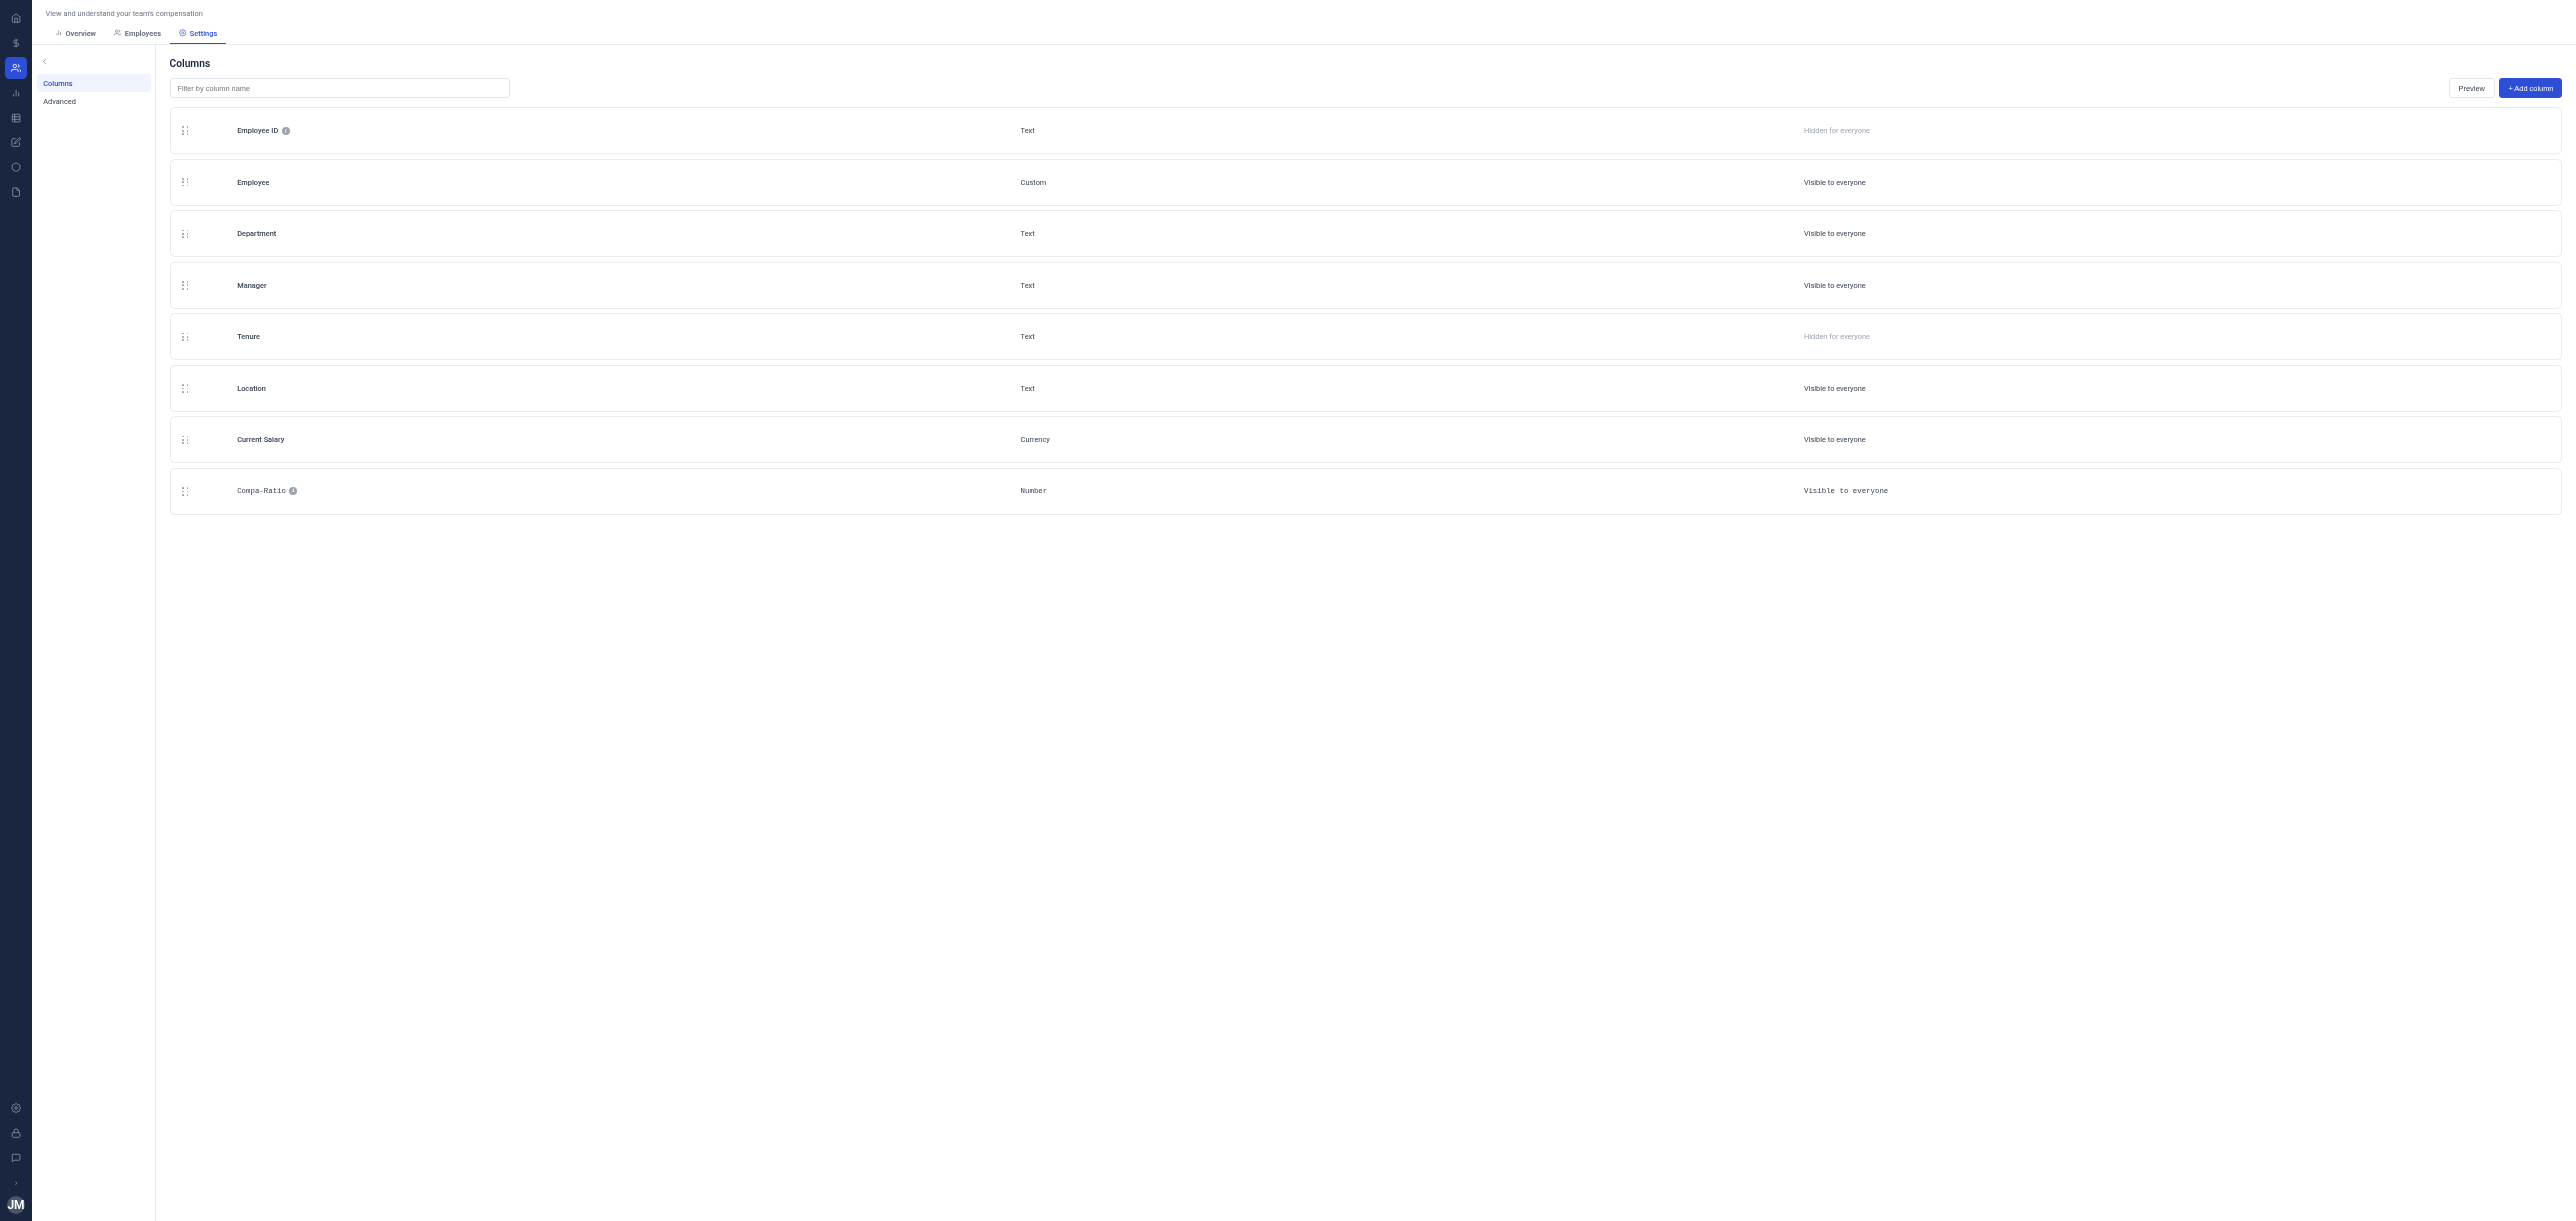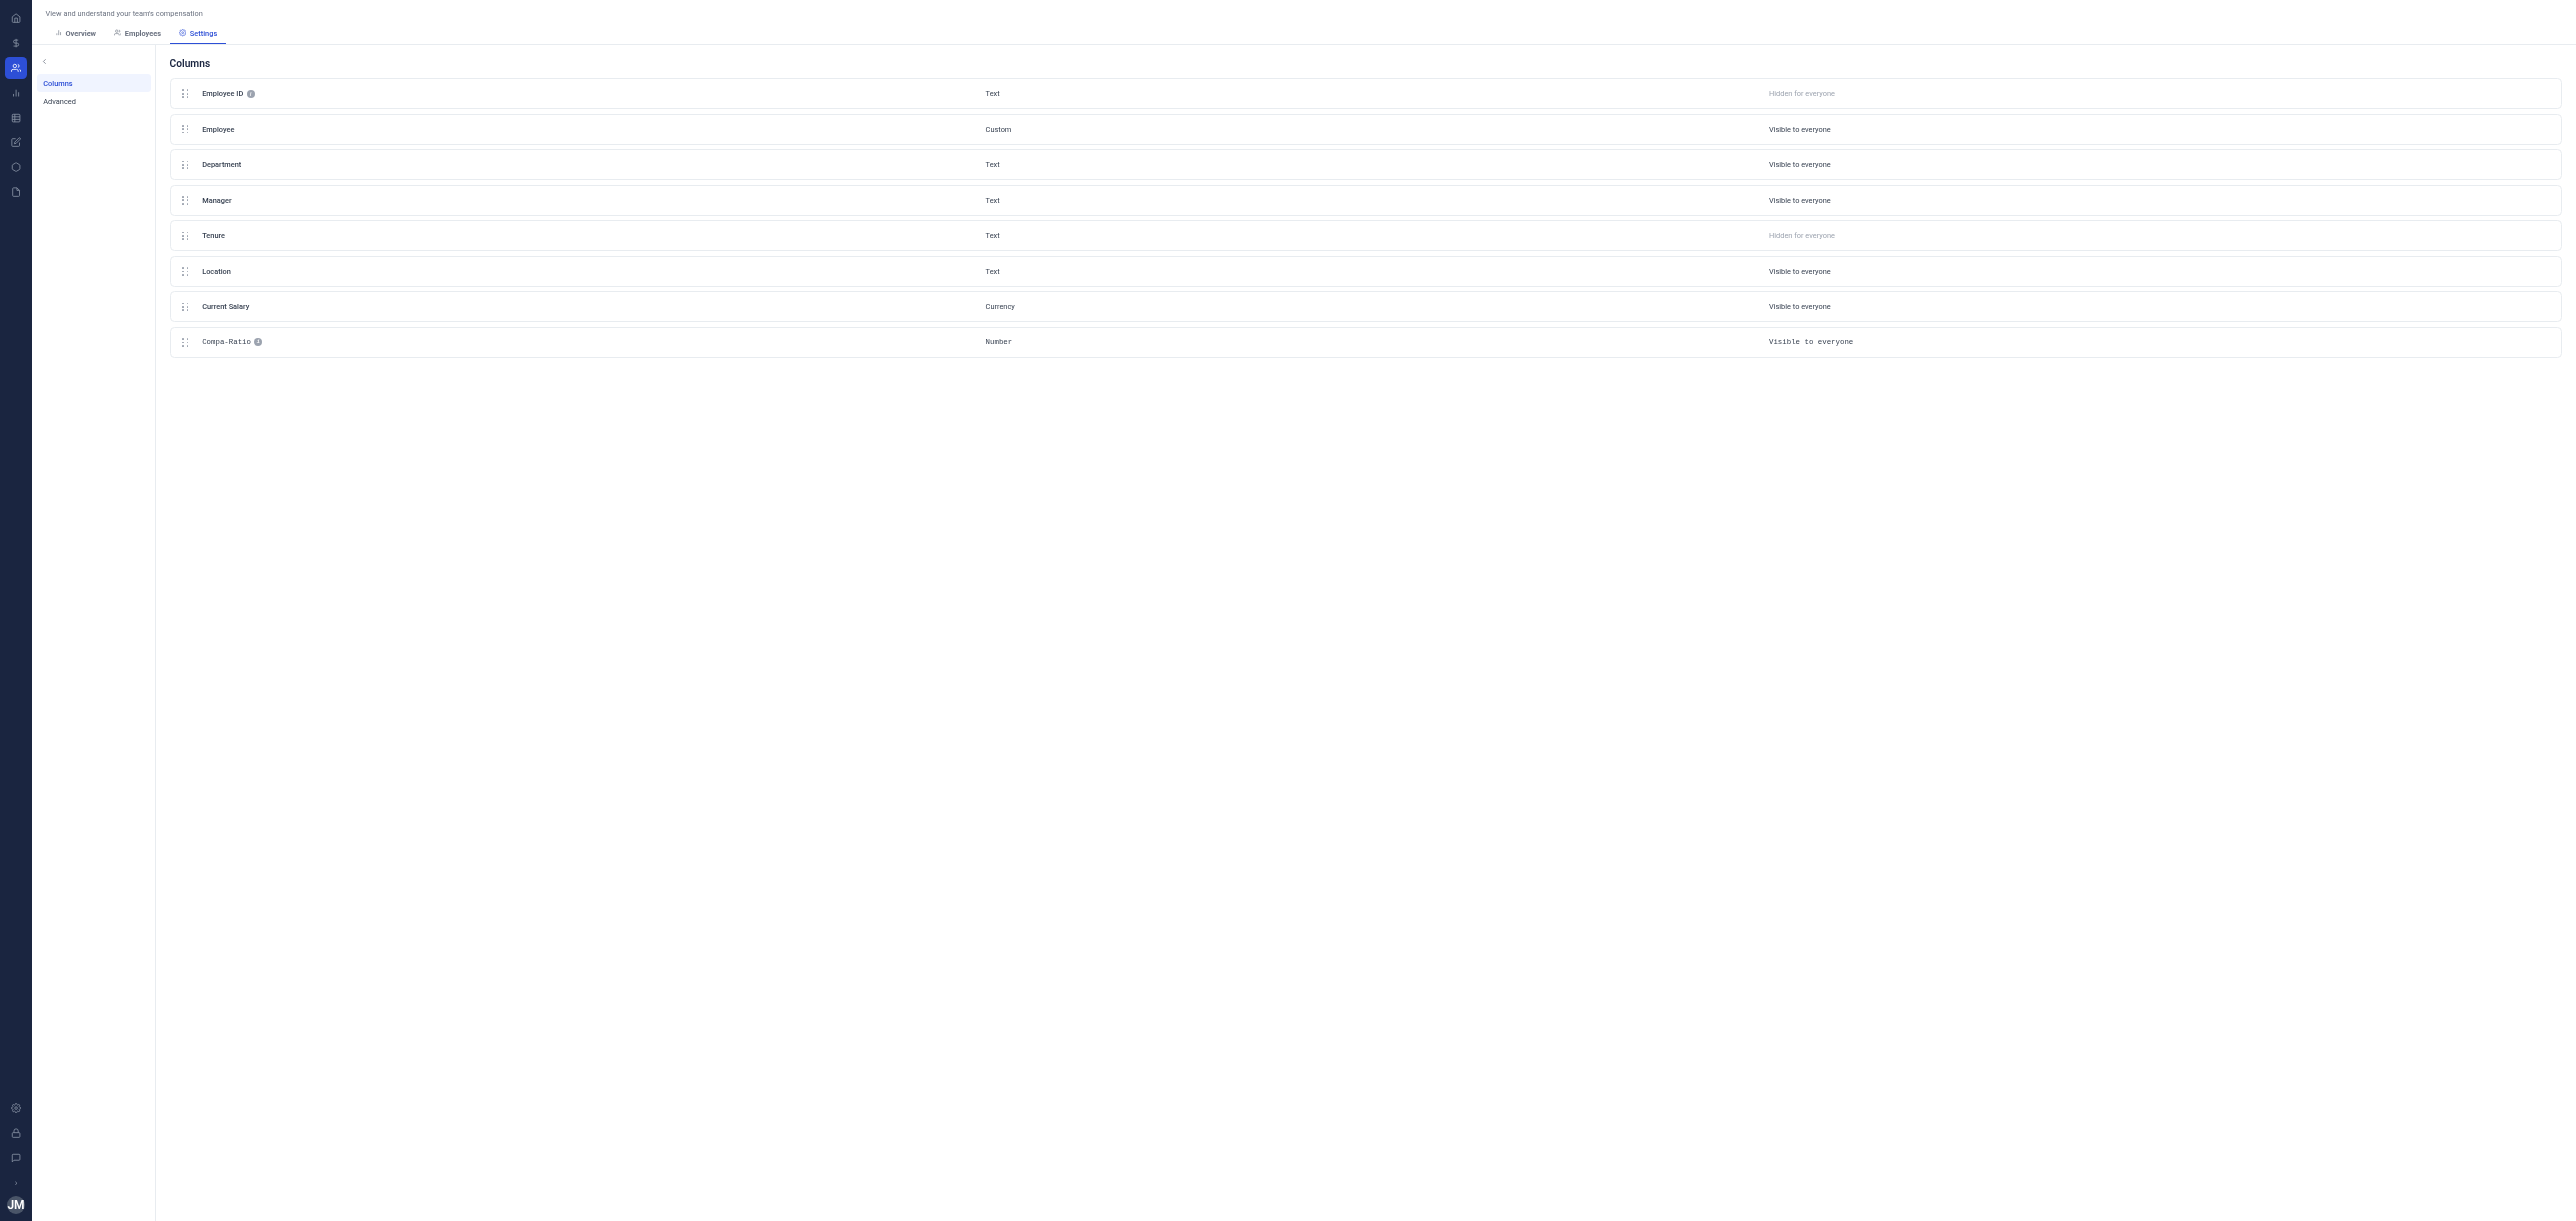--- a/index.html
+++ b/index.html
@@ -394,6 +394,13 @@
     <div class="settings-content">
       <div class="section-title">Columns</div>
 
+      <div class="filter-bar">
+        <input type="text" class="filter-input" placeholder="Filter by column name" style="">
+        <div style="display:flex; gap:0;">
+          <button class="btn-preview">Preview</button>
+          <button class="btn-add">+ Add column</button>
+        </div>
+      </div>
 
 
       <div id="columns-list">

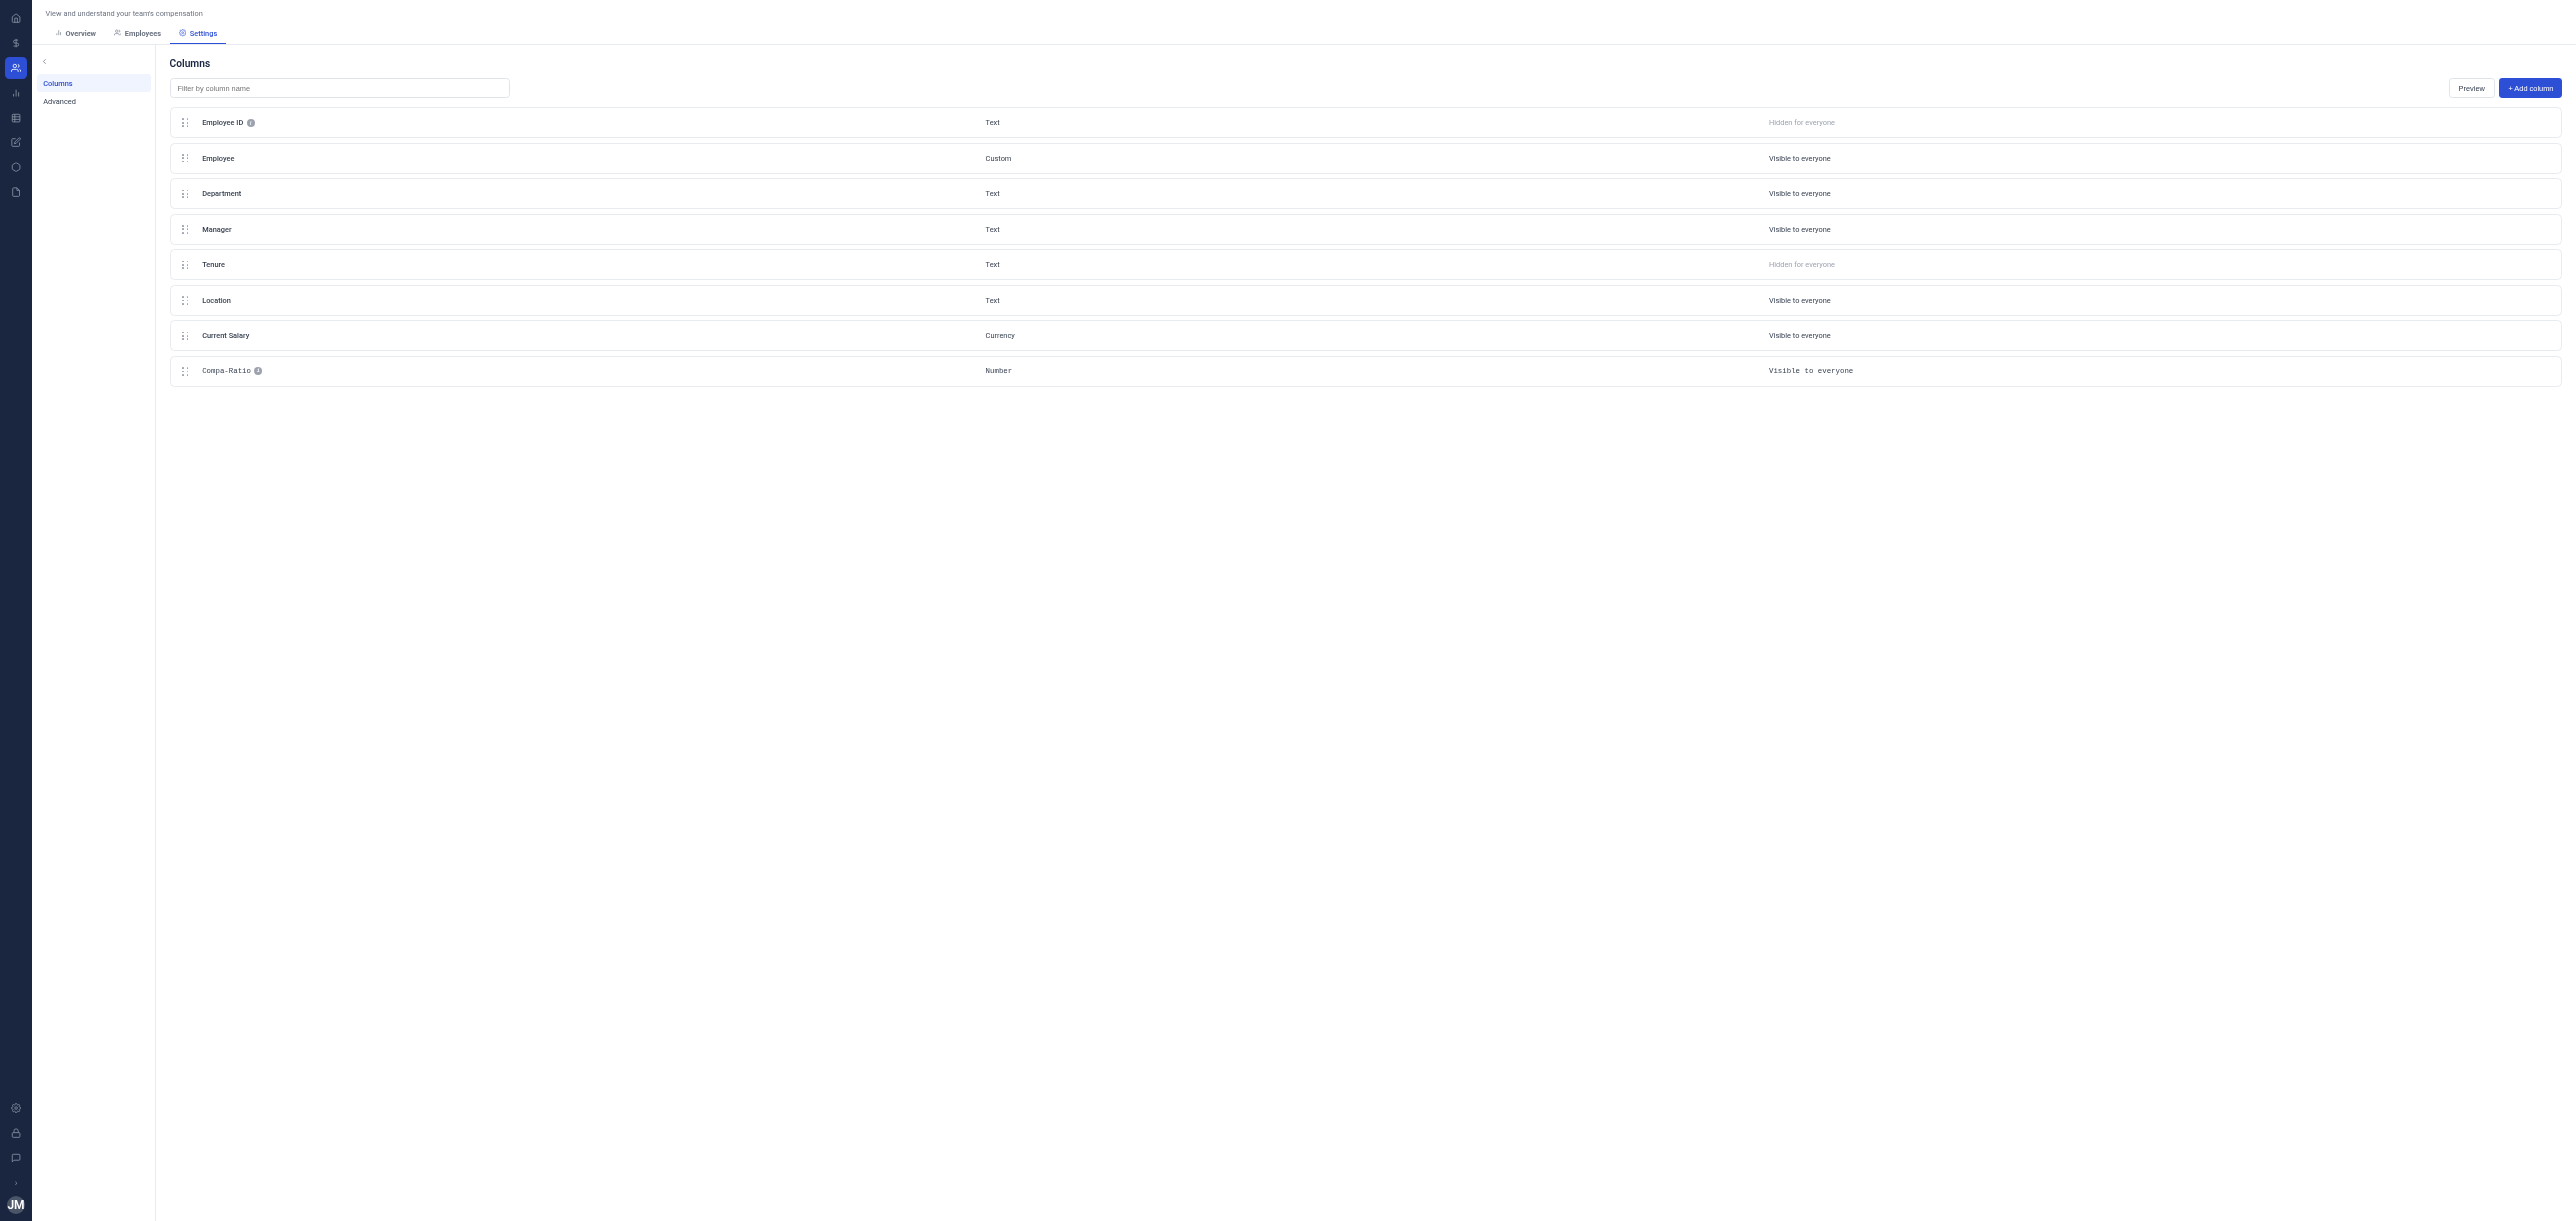--- a/index.html
+++ b/index.html
@@ -198,12 +198,13 @@
       display: grid;
       grid-template-columns: 22.6px 1fr 1fr 1fr;
       align-items: center;
-      padding: 8px 9px;
+      padding: 16px 9px;
       background: #fff;
       border: 0.6px solid #e8ecf0;
       border-radius: 4.5px;
       margin-bottom: 4.5px;
       font-size: 7.4px;
+      gap: 35px;
     }
     .column-row:last-child { margin-bottom: 0; font-family: Liberation Mono, monospace; }
     .drag-handle {

